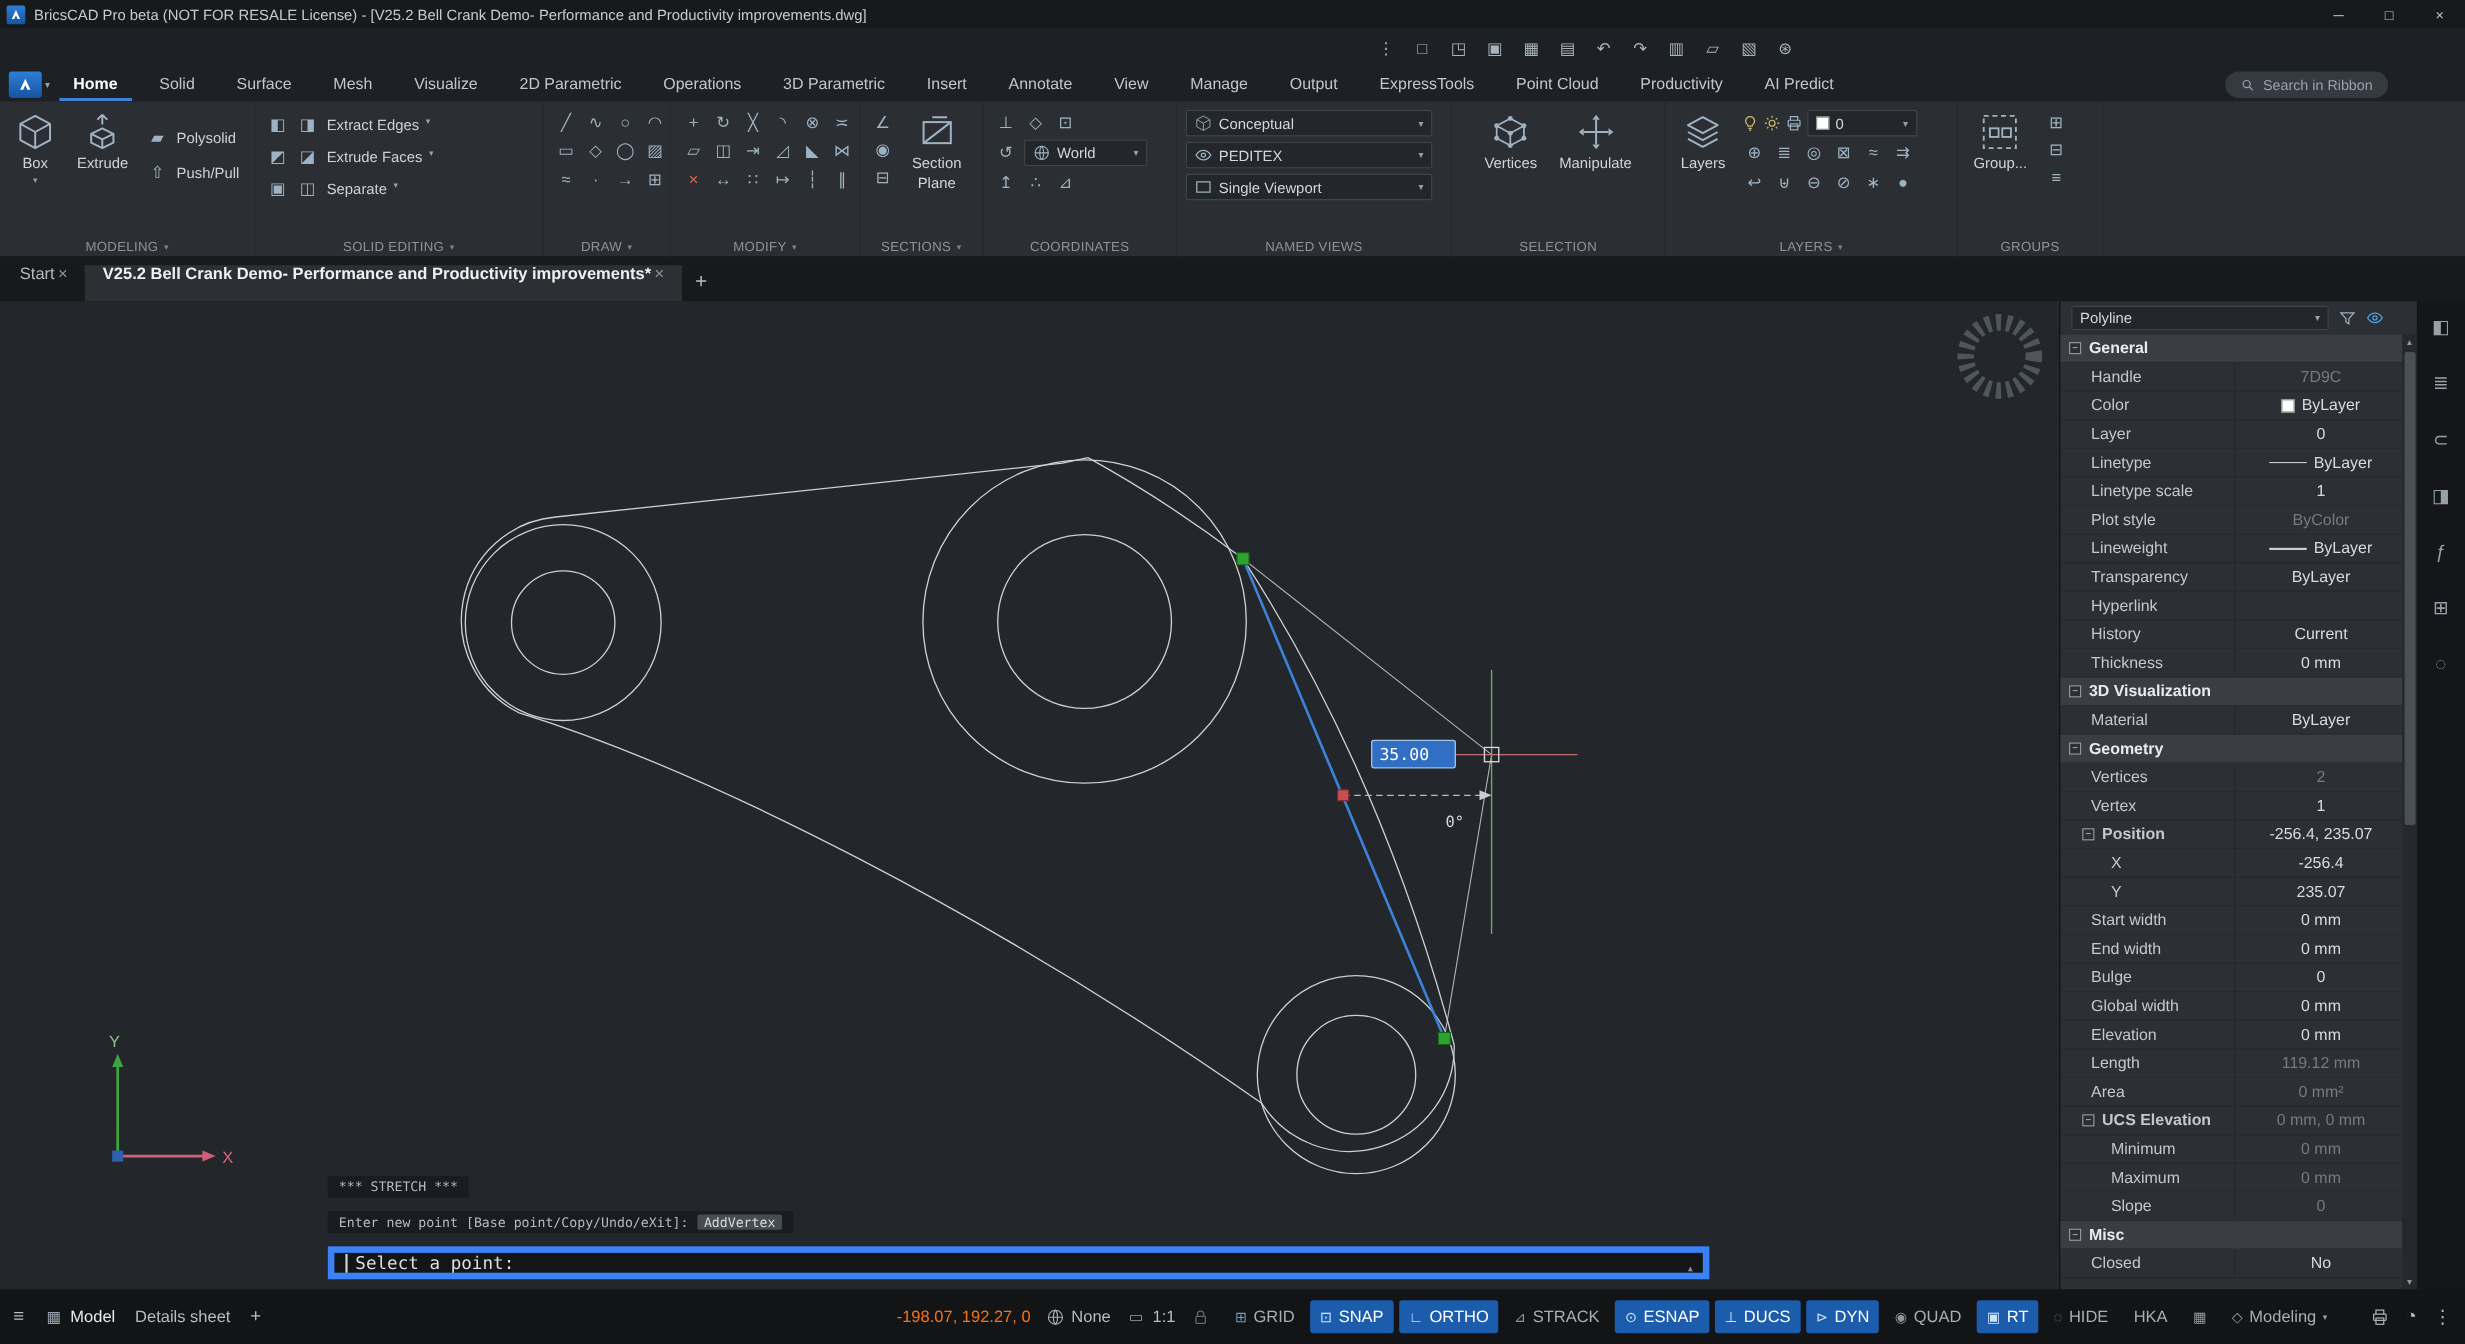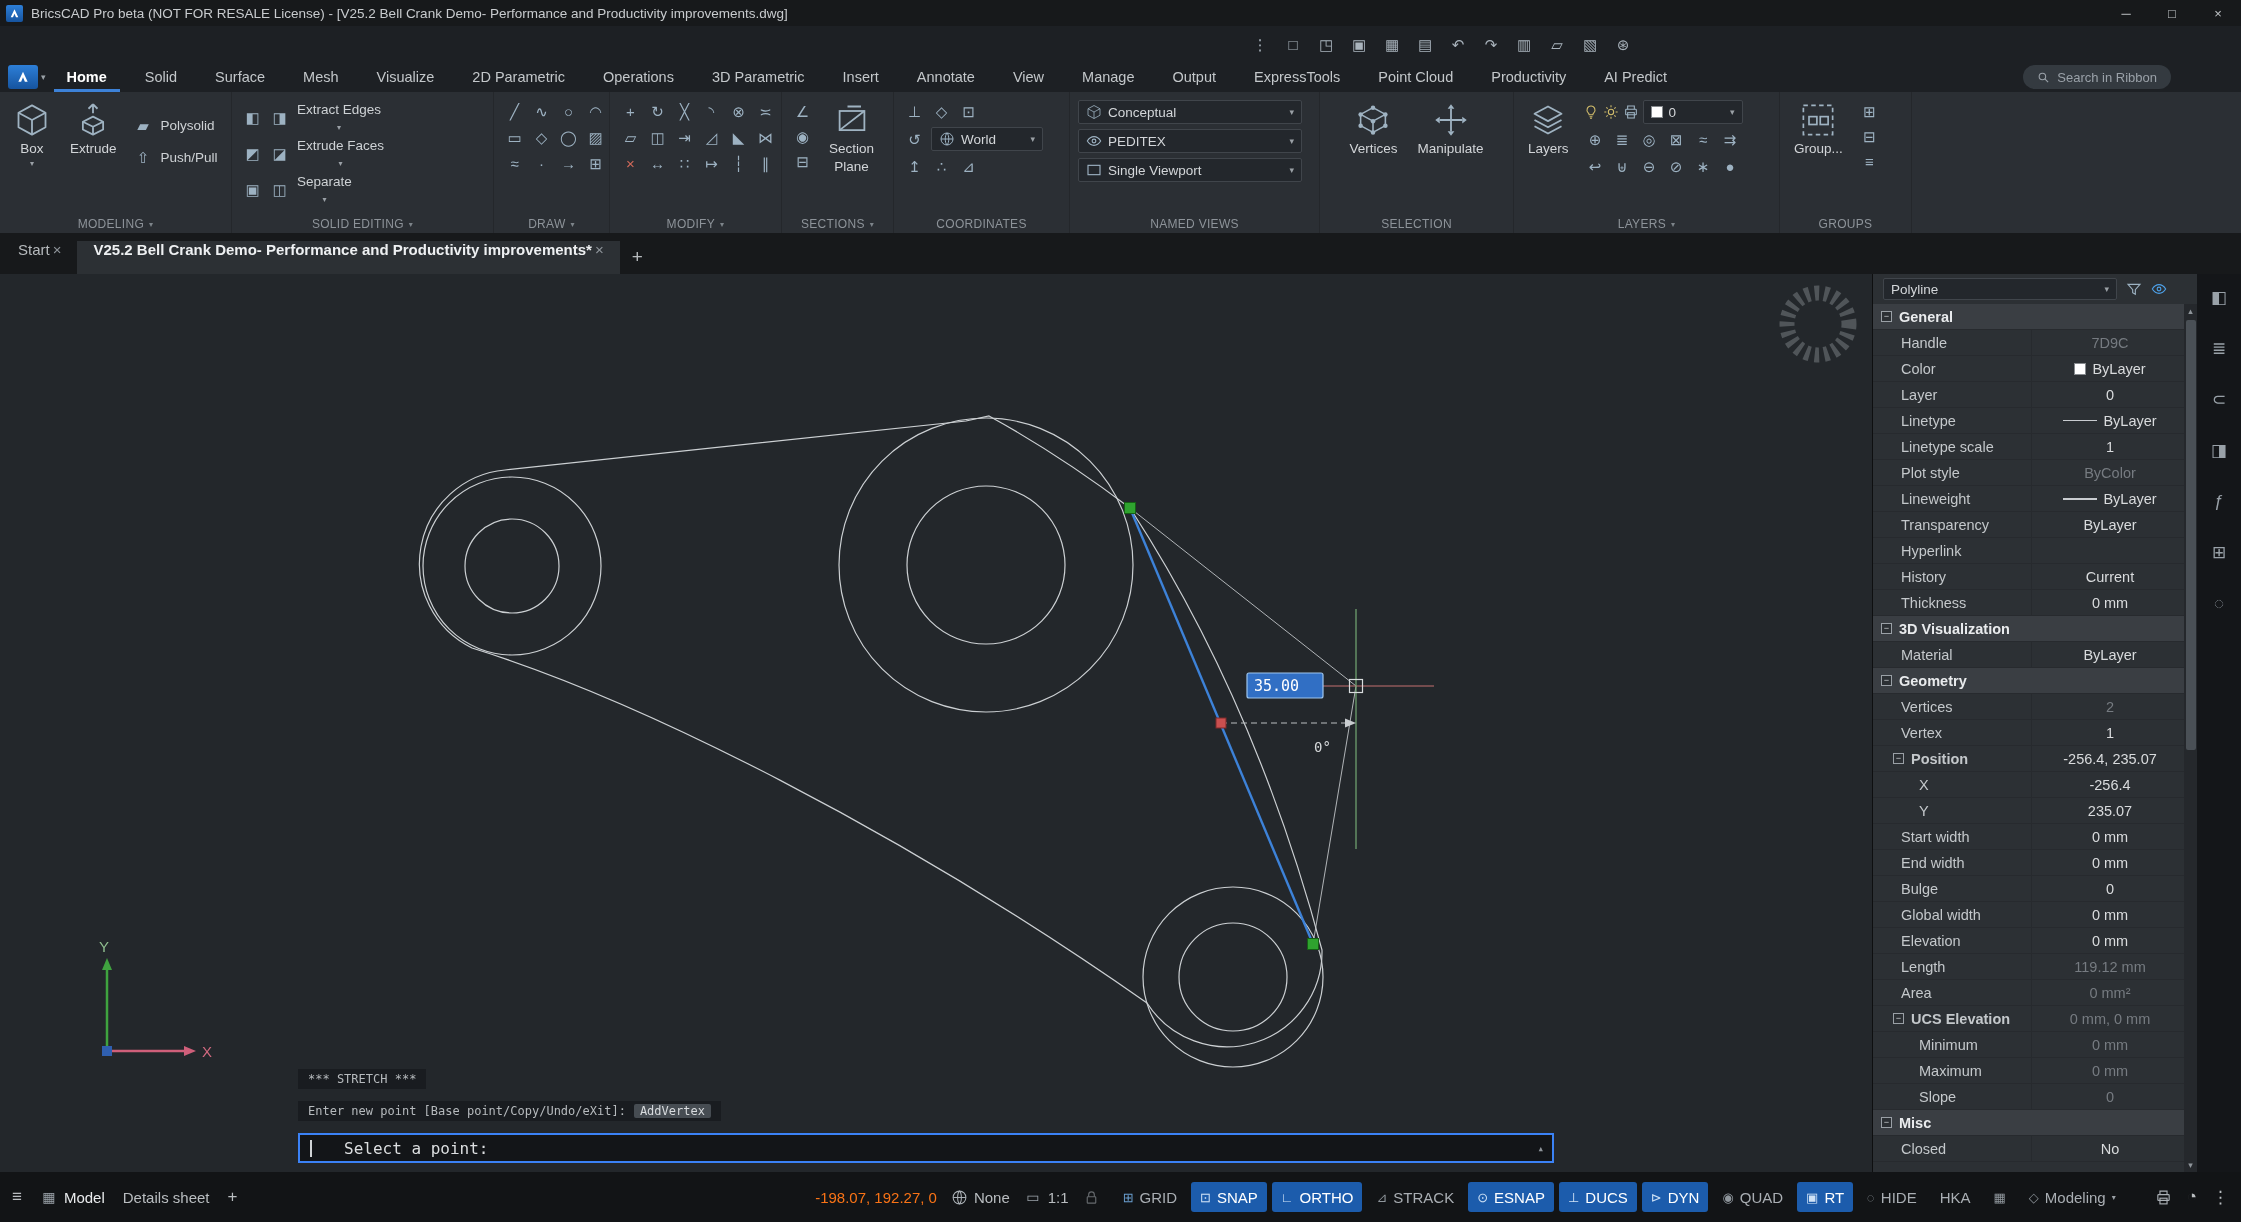--- a/index.html
+++ b/index.html
@@ -51,7 +51,7 @@
   .hbtn{display:flex;align-items:center;gap:5px;font-size:13.5px;color:#ced2d5;white-space:nowrap;}
   .se-rows{display:flex;flex-direction:column;gap:6px;}
   .se-row{display:flex;align-items:center;gap:5px;}
-  .txtbtn{display:flex;align-items:center;gap:6px;font-size:13.5px;color:#ced2d5;white-space:nowrap;flex-direction:column;}
+  .txtbtn{display:flex;gap:6px;font-size:13.5px;color:#ced2d5;white-space:nowrap;}
   .mini-caret{font-size:8px;color:#9aa0a6;}
   .combo{display:flex;align-items:center;gap:6px;height:24px;padding:0 7px;background:#23272c;border:1px solid #40454b;border-radius:2px;font-size:13.5px;color:#d3d6d9;white-space:nowrap;}
   .combo .caret{margin-left:auto;font-size:9px;color:#9aa0a6;}

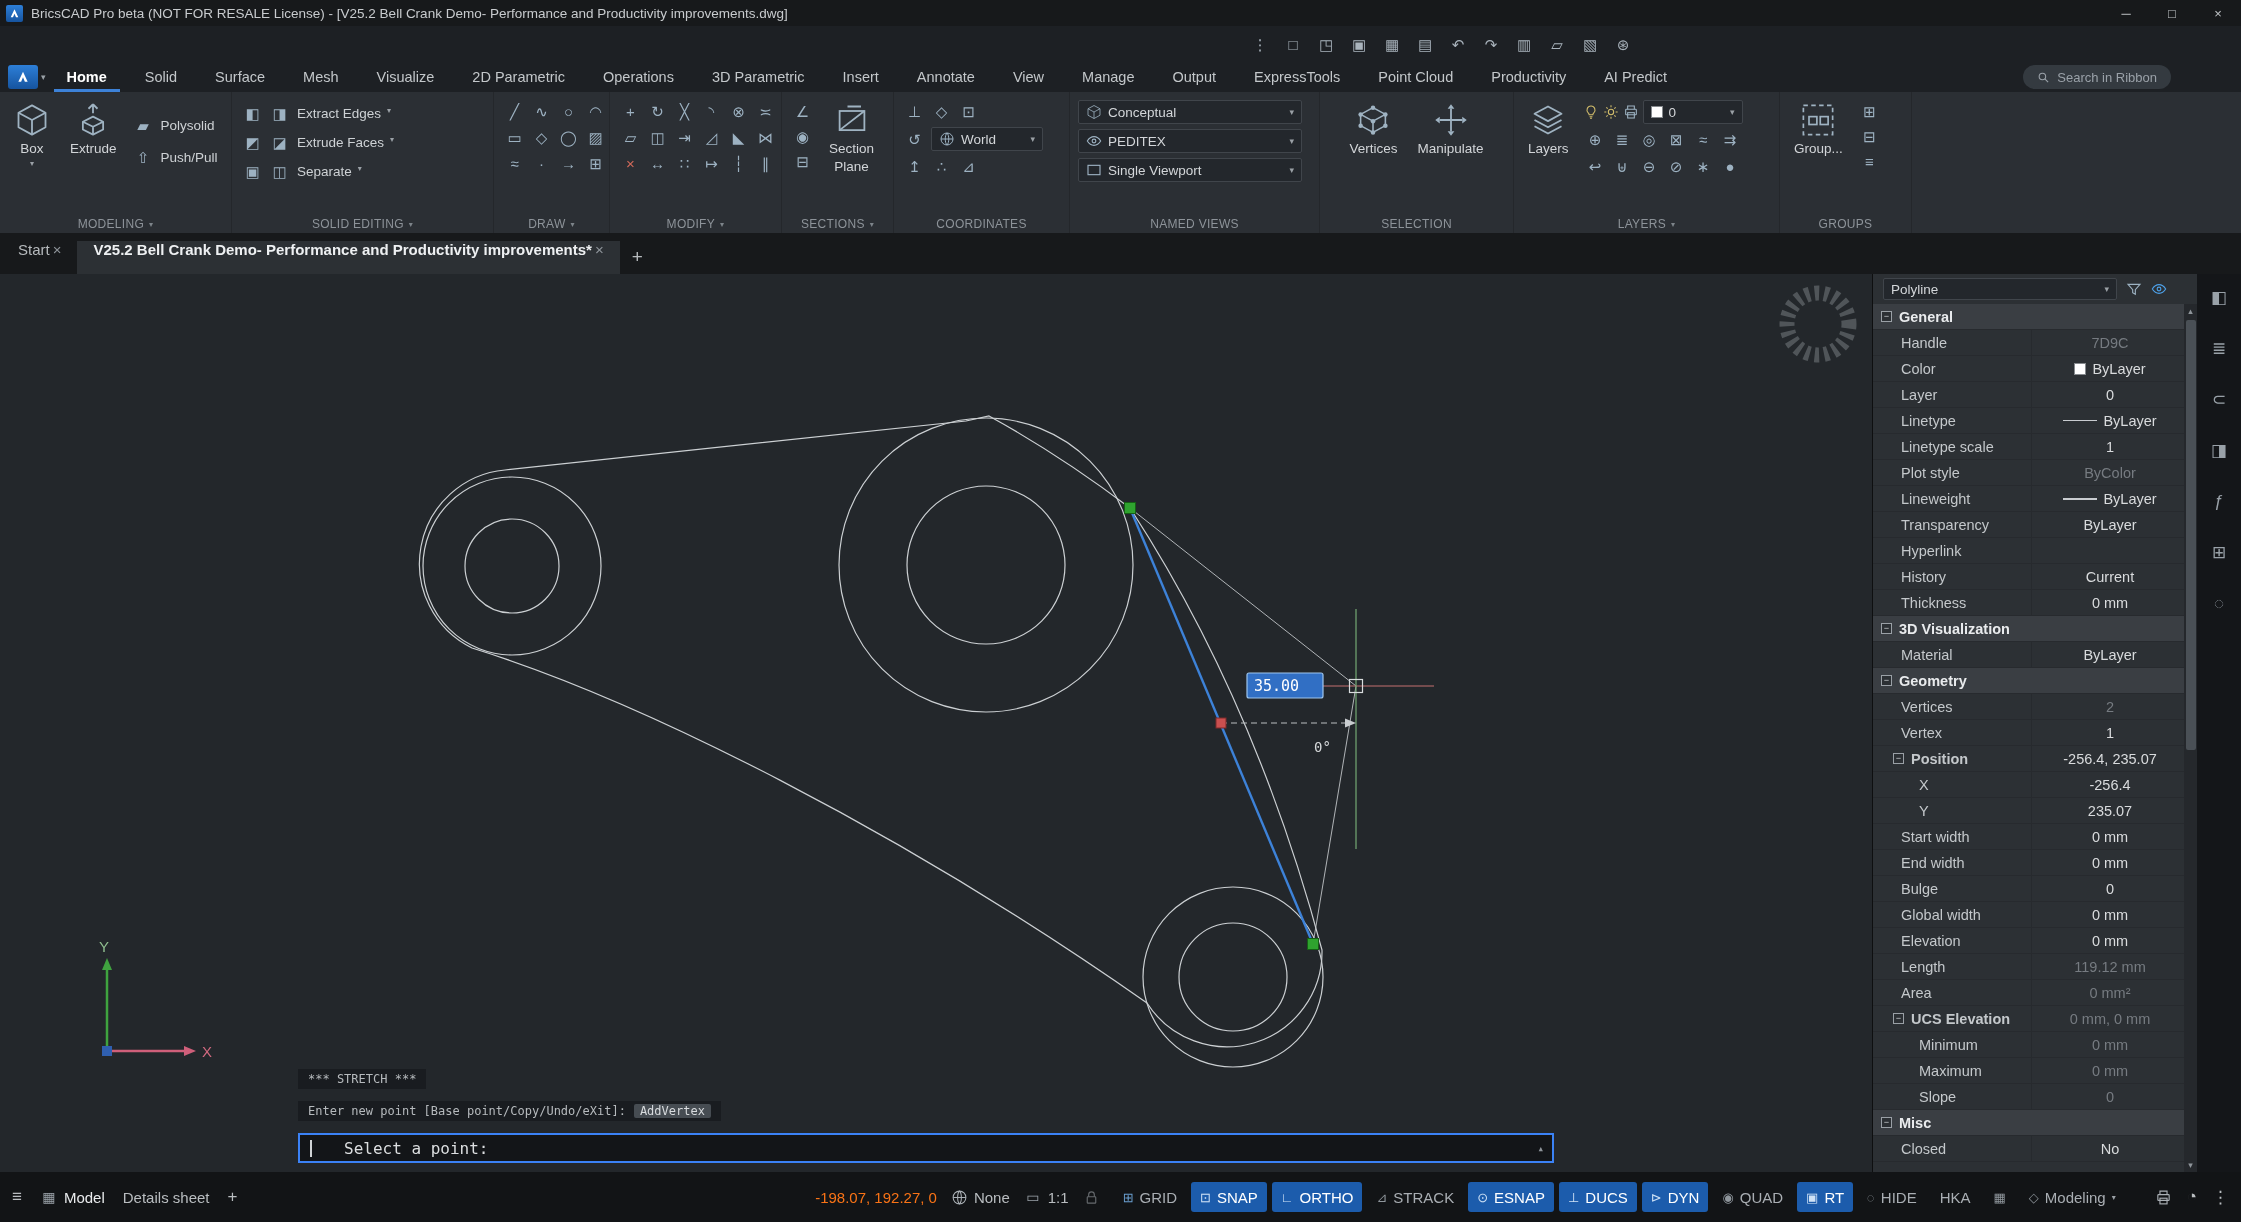--- a/index.html
+++ b/index.html
@@ -77,7 +77,7 @@
   .cmd-l1{top:795px;}
   .cmd-l2{top:827px;}
   .tok{background:#464c52;color:#d8dbde;padding:0 6px;border-radius:2px;margin-left:8px;}
-  .cmd-bar{position:absolute;left:298px;top:859px;width:1256px;height:30px;background:rgba(18,20,23,.93);border:2px solid #3b82f6;display:flex;align-items:center;padding:0 26px 0 10px;font-family:"DejaVu Sans Mono",monospace;font-size:16px;color:#dcdee0;gap:25px;}
+  .cmd-bar{position:absolute;left:298px;top:859px;width:1256px;height:30px;background:rgba(18,20,23,.93);border:6px solid #3b82f6;display:flex;align-items:center;padding:0 26px 0 10px;font-family:"DejaVu Sans Mono",monospace;font-size:16px;color:#dcdee0;}
   .cmd-caret-bar{display:inline-block;width:2px;height:17px;background:#d0d3d5;margin-right:7px;}
   .cmd-up{position:absolute;right:8px;top:8px;font-size:11px;color:#8f959b;line-height:1;}
 

